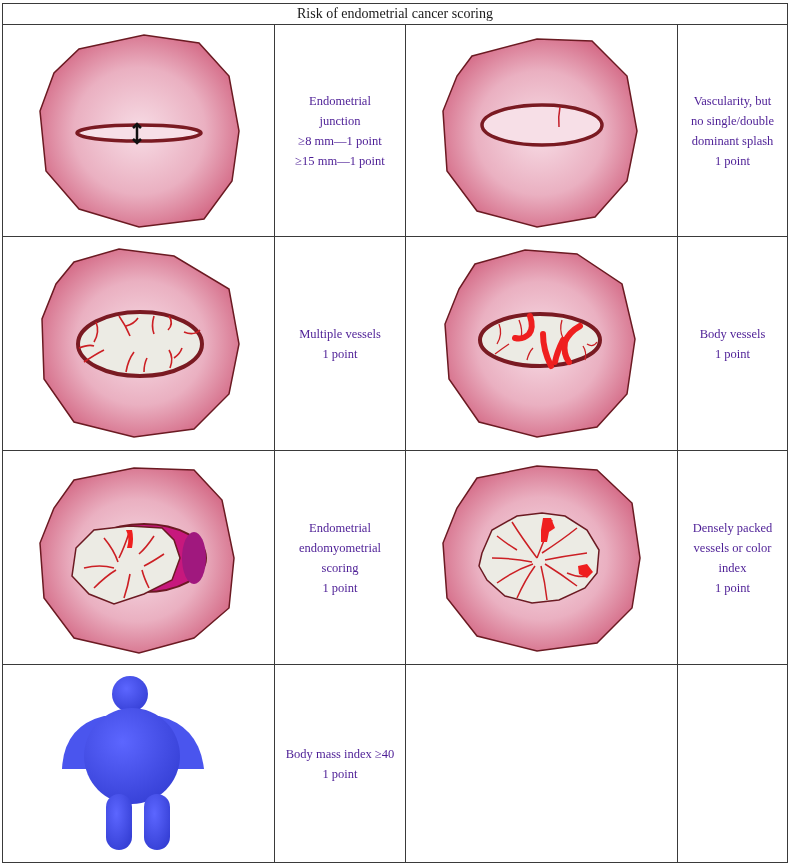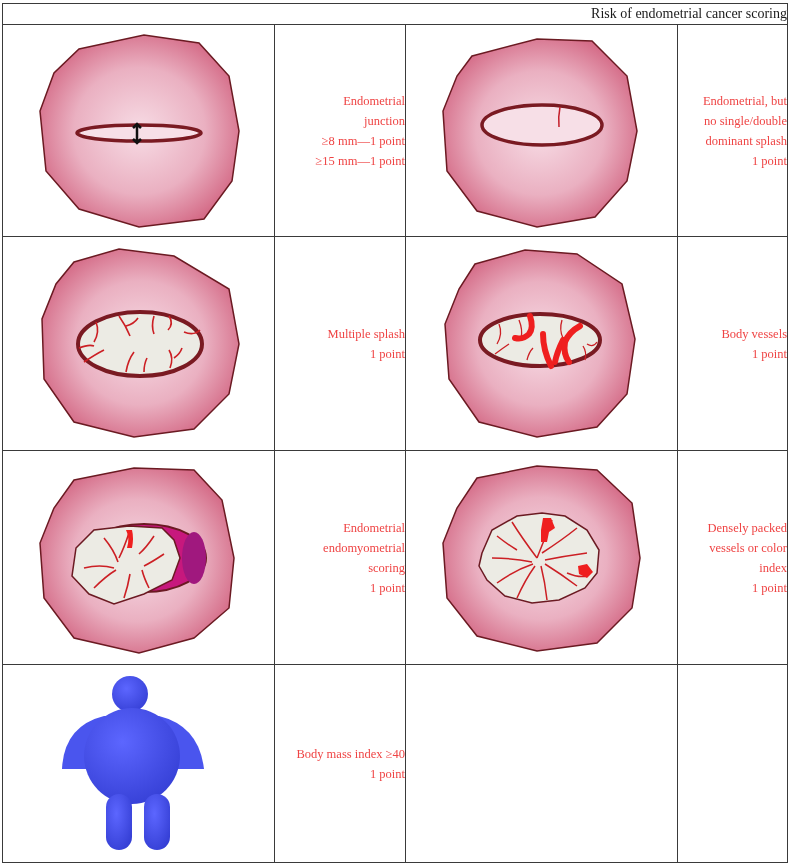--- a/index.html
+++ b/index.html
@@ -7,7 +7,7 @@
          font-family:"DejaVu Serif","Liberation Serif",serif; color:#222; }
   table.grid { position:absolute; left:2px; top:3px; width:785px; height:860px;
                border-collapse:collapse; table-layout:fixed; }
-  table.grid td { border:1px solid #3a3a3a; padding:0; vertical-align:middle; text-align:right; }
+  table.grid td { border:1px solid #3a3a3a; padding:0; vertical-align:middle; text-align:center; }
   td.title { height:20px; font-family:"Liberation Serif",serif; font-size:14px; color:#1a1a1a; }
   td.img { position:relative; }
   td.txt { font-family:"Liberation Serif",serif; font-size:12.5px; line-height:20px; color:#ef4444; }

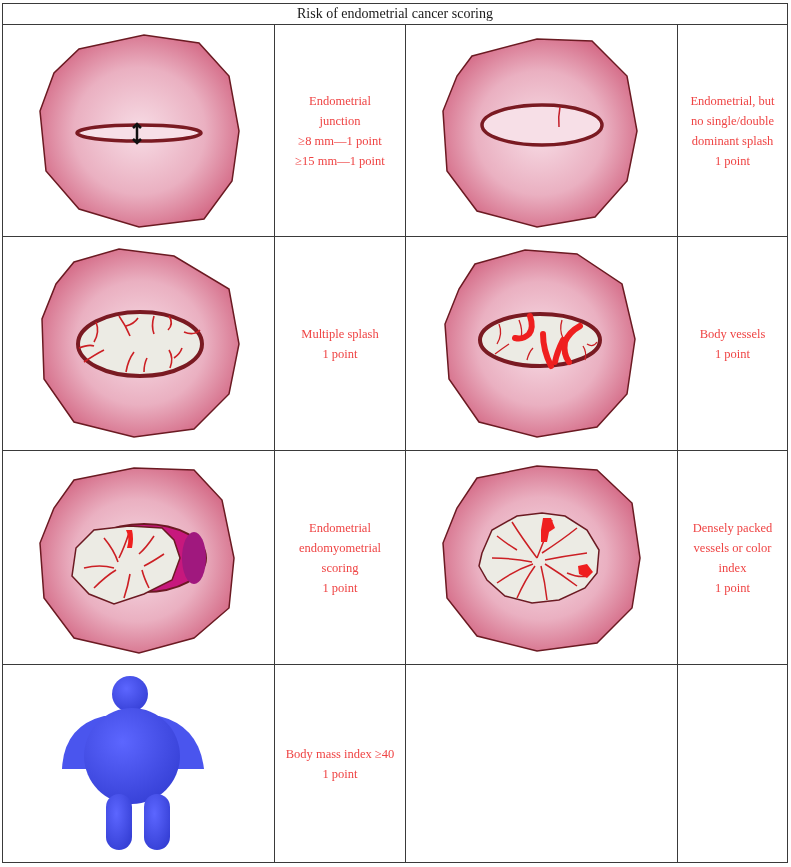--- a/index.html
+++ b/index.html
@@ -10,7 +10,7 @@
   table.grid td { border:1px solid #3a3a3a; padding:0; vertical-align:middle; text-align:center; }
   td.title { height:20px; font-family:"Liberation Serif",serif; font-size:14px; color:#1a1a1a; }
   td.img { position:relative; }
-  td.txt { font-family:"Liberation Serif",serif; font-size:12.5px; line-height:20px; color:#ef4444; }
+  td.txt { font-family:"Liberation Serif",serif; font-size:12.5px; line-height:20px; color:#4c1d95; }
   .line { display:block; }
   svg { display:block; margin:0 auto; }
 </style>

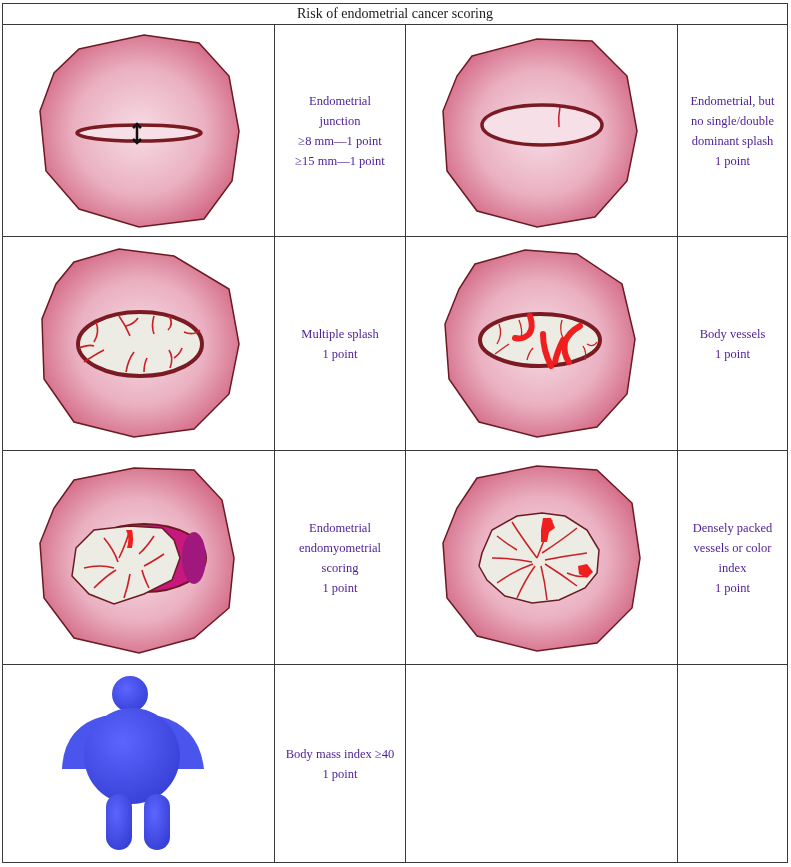--- a/index.html
+++ b/index.html
@@ -65,7 +65,7 @@
       </svg>
     </td>
     <td class="txt">
-      <span class="line">Endometrial, but</span>
+      <span class="line">Vascularity, but</span>
       <span class="line">no single/double</span>
       <span class="line">dominant splash</span>
       <span class="line">1 point</span>

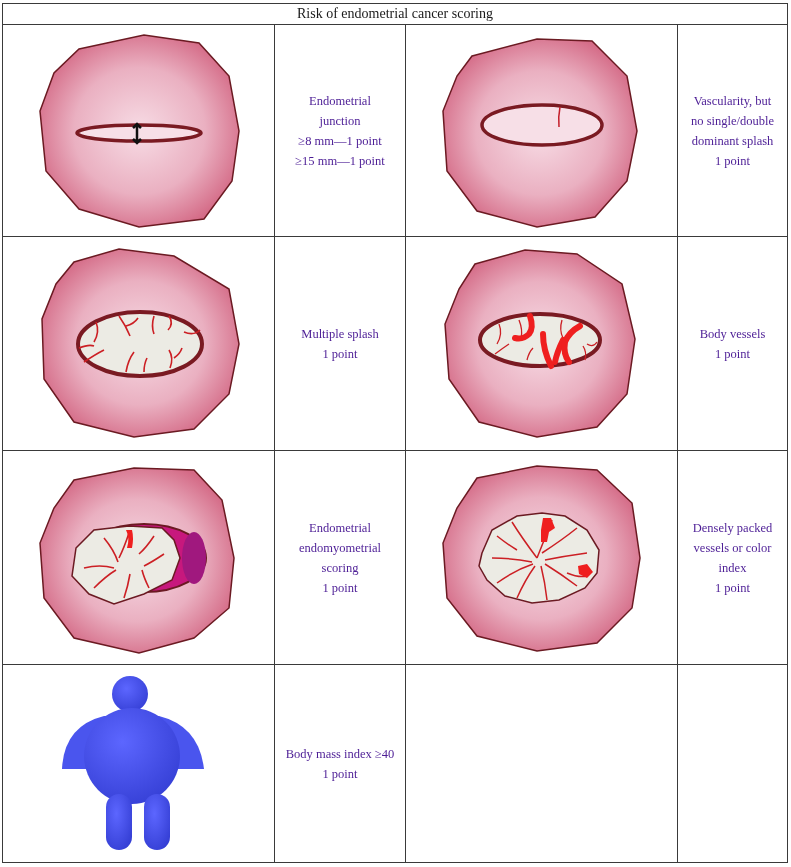--- a/index.html
+++ b/index.html
@@ -99,7 +99,7 @@
       </svg>
     </td>
     <td class="txt">
-      <span class="line">Multiple splash</span>
+      <span class="line">Multiple vessels</span>
       <span class="line">1 point</span>
     </td>
     <td class="img">

